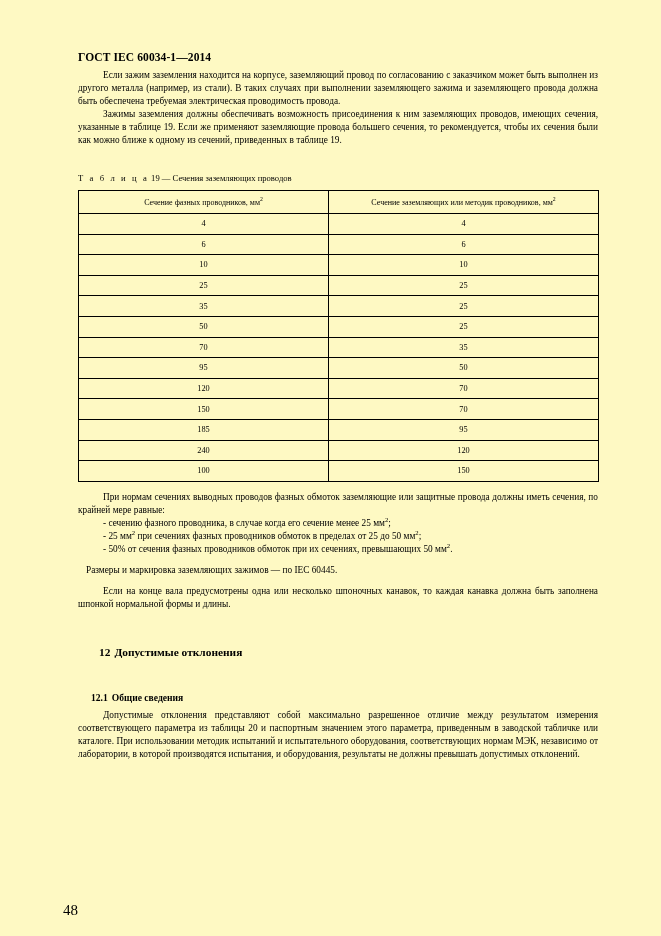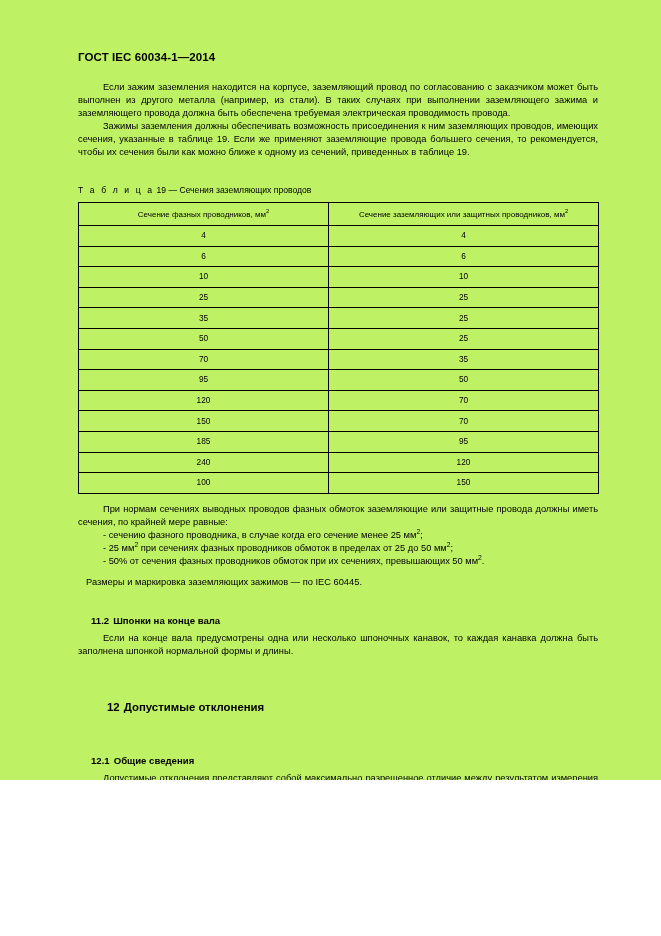--- a/index.html
+++ b/index.html
@@ -14,10 +14,11 @@
   .page {
     position: relative;
     width: 661px;
-    height: 780px;
-    background: #bef264;
+    height: 936px;
+    background: #fef9c3;
     box-sizing: border-box;
     overflow: hidden;
+    font-family: Liberation Serif, serif;
   }
   .content {
     position: absolute;

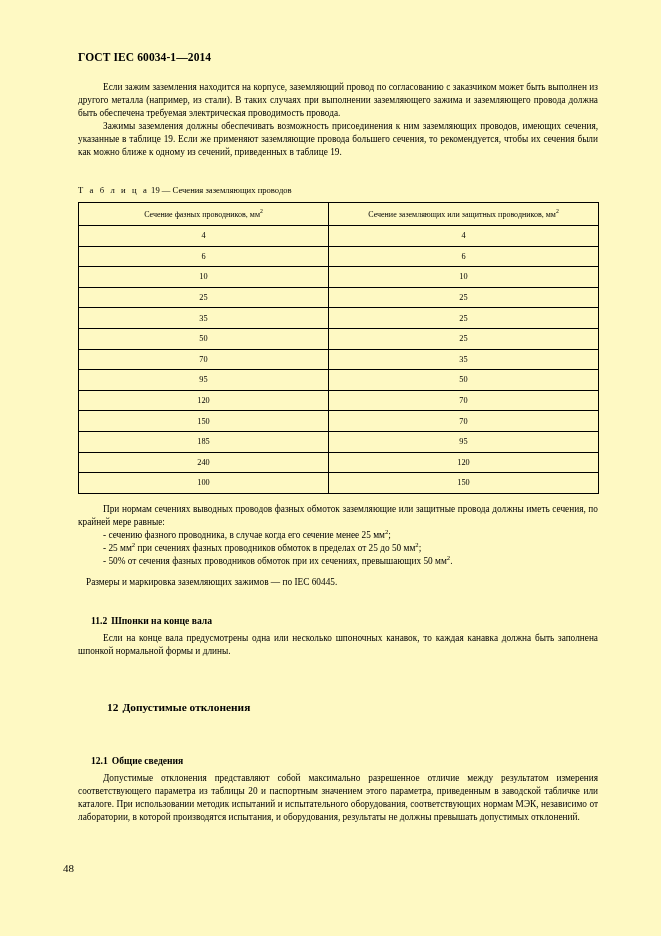--- a/index.html
+++ b/index.html
@@ -46,7 +46,7 @@
     text-indent: 25px;
     hyphens: manual;
   }
-  p.para.first { margin-top: 17px; }
+  p.para.first { margin-top: 5px; }
   p.noindent {
     margin: 8px;
     font-size: 9.3px;

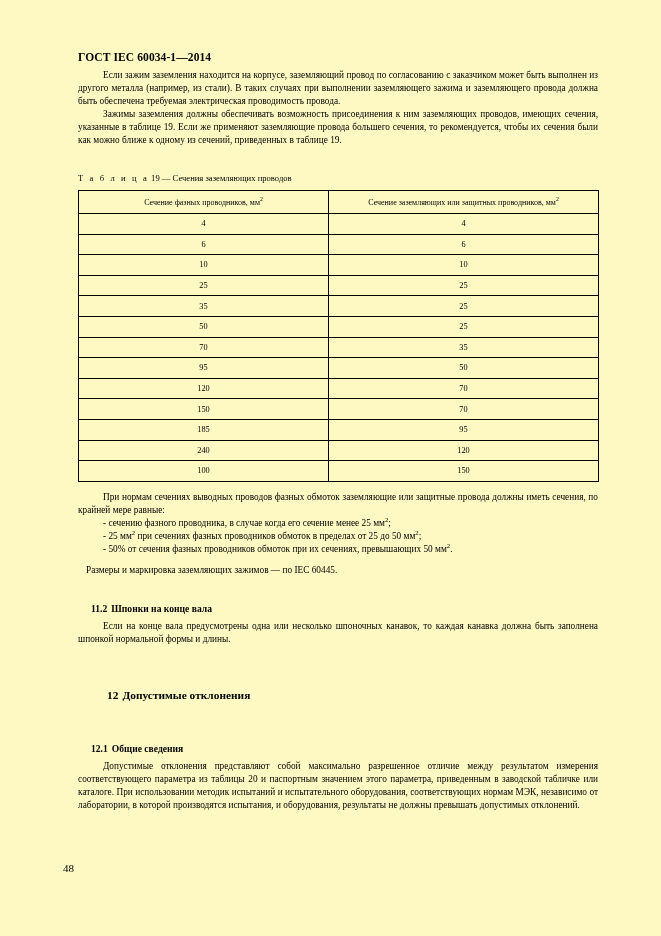--- a/index.html
+++ b/index.html
@@ -163,7 +163,7 @@
       <thead>
         <tr>
           <th><span>Сечение фазных проводников, мм</span><sup>2</sup></th>
-          <th><span>Сечение заземляющих или защитных проводников, мм</span><sup>2</sup></th>
+          <th><span>Сечение заземляющих или методик проводников, мм</span><sup>2</sup></th>
         </tr>
       </thead>
       <tbody id="table-body">

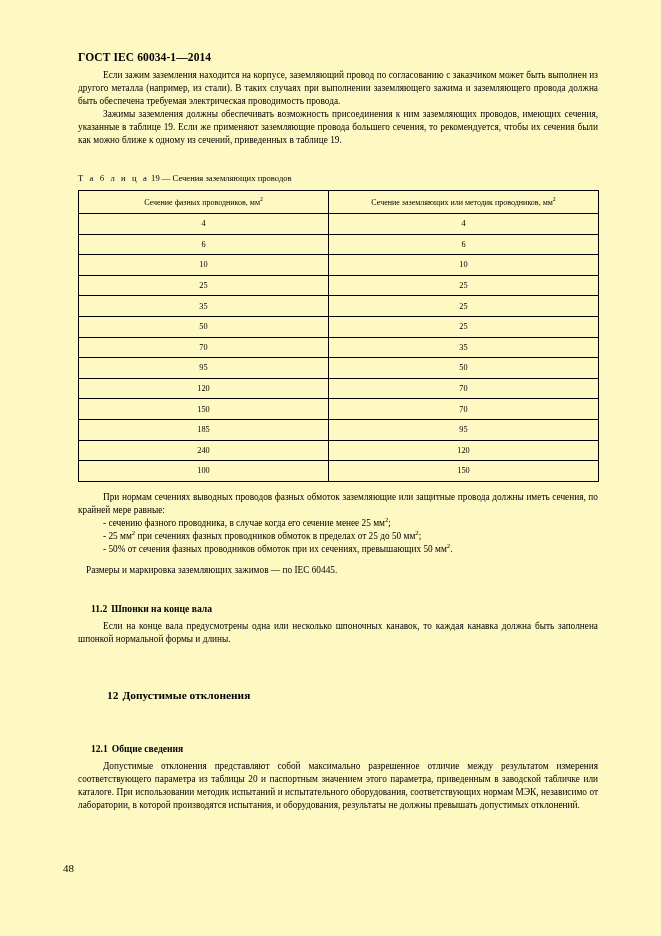--- a/index.html
+++ b/index.html
@@ -234,9 +234,6 @@
 
     <p class="noindent">Размеры и маркировка заземляющих зажимов — по IEC 60445.</p>
 
-    <h3 class="sub-head">
-      <span class="num">11.2</span><span>Шпонки на конце вала</span>
-    </h3>
 
     <p class="para">Если на конце вала предусмотрены одна или несколько шпоночных канавок, то каждая канавка должна быть заполнена шпонкой нормальной формы и длины.</p>
 

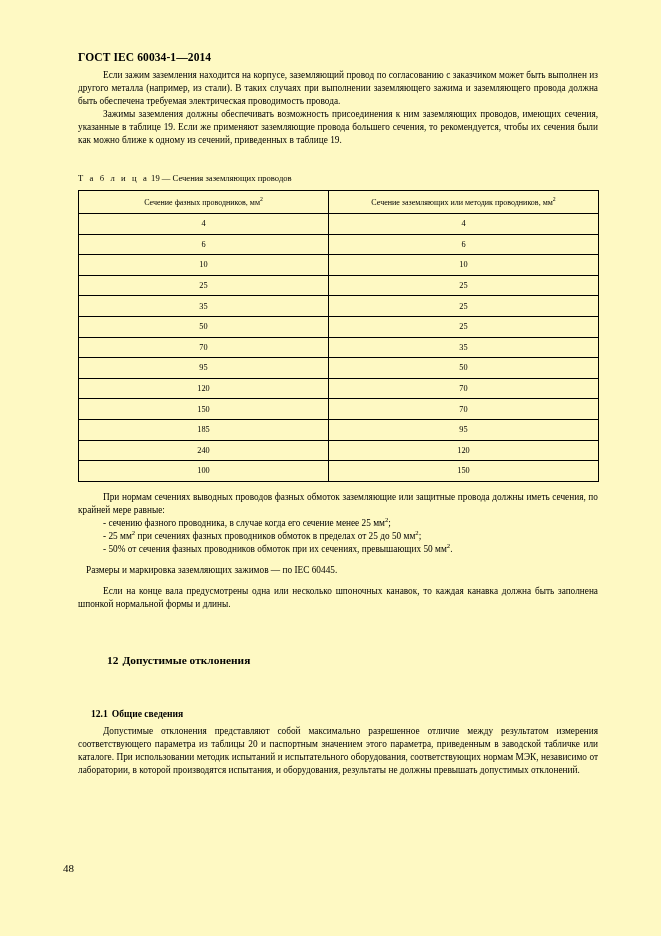--- a/index.html
+++ b/index.html
@@ -115,7 +115,7 @@
     line-height: 13px;
   }
   h2.main-head {
-    margin: 16px;
+    margin: 8px;
     padding-top: 26px;
     padding-bottom: 6px;
     padding-left: 13px;

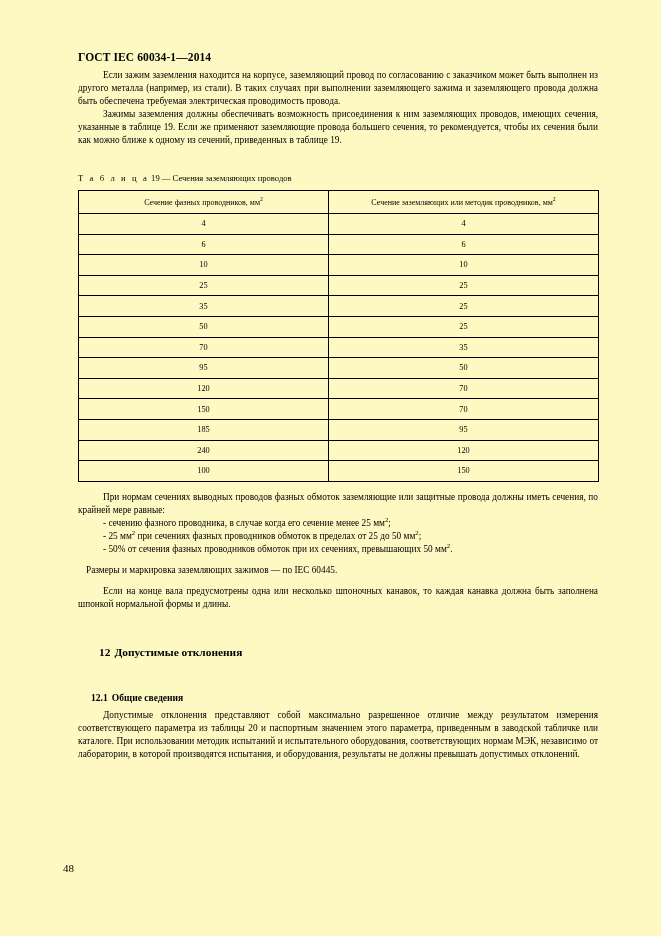--- a/index.html
+++ b/index.html
@@ -130,8 +130,8 @@
   .page-number {
     position: absolute;
     left: 63px;
-    top: 862px;
-    font-size: 11px;
+    top: 904px;
+    font-size: 15px;
     line-height: 12px;
   }
   .gap-m { height: 9px; }

